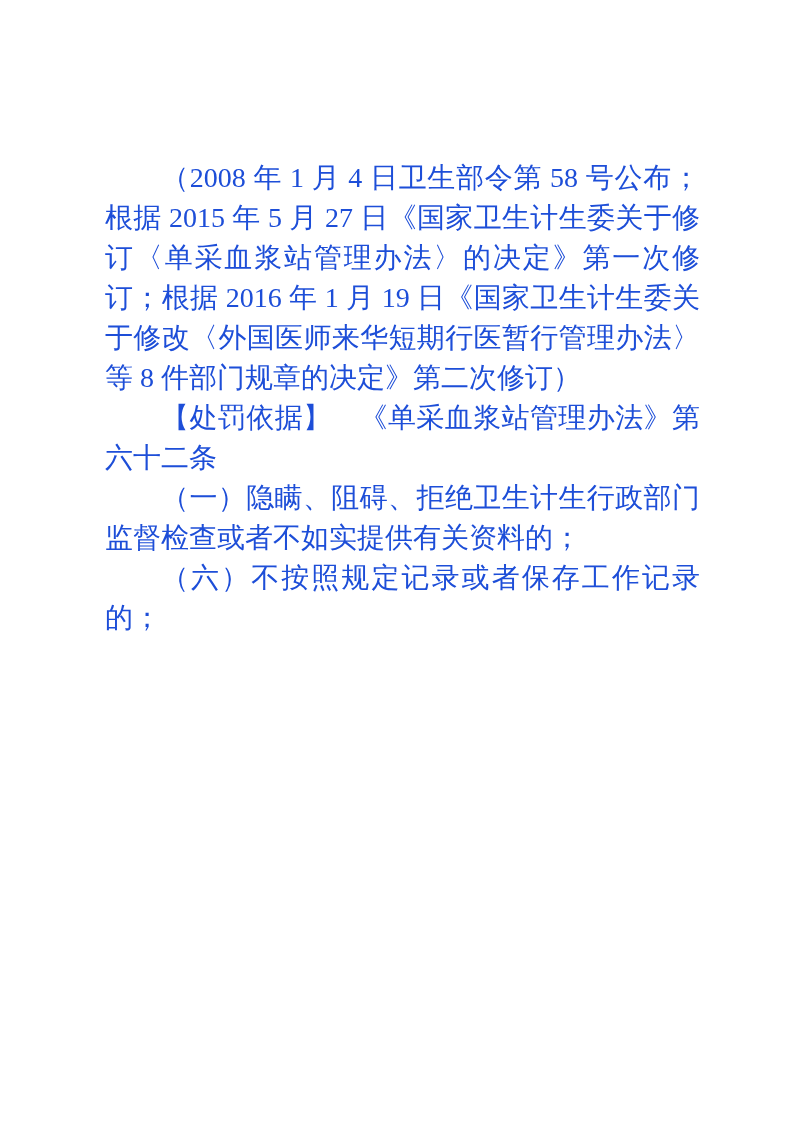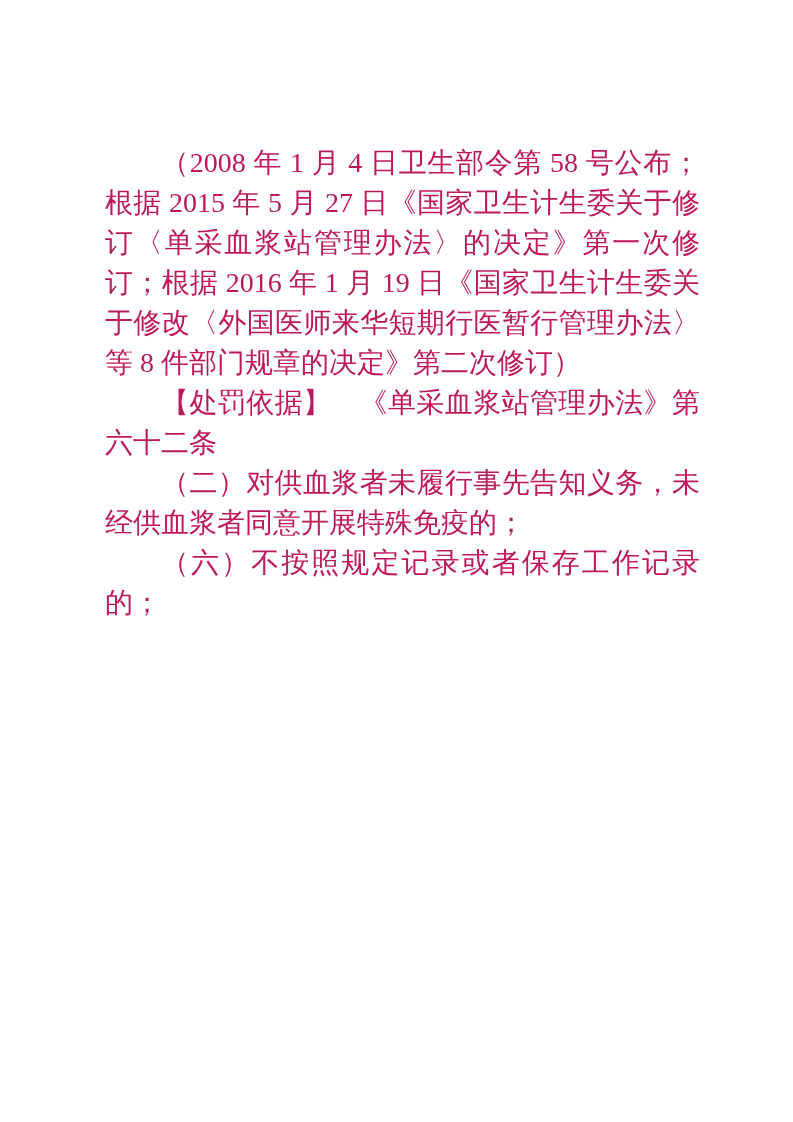--- a/index.html
+++ b/index.html
@@ -11,9 +11,9 @@
     position: relative;
     width: 793px;
     height: 986px;
-    margin: 1px auto;
+    margin: 16px auto;
     background: #ffffff;
-    color: #be185d;
+    color: #1d4ed8;
     font-family: "Liberation Serif", "DejaVu Serif", serif;
     overflow: hidden;
     box-sizing: border-box;

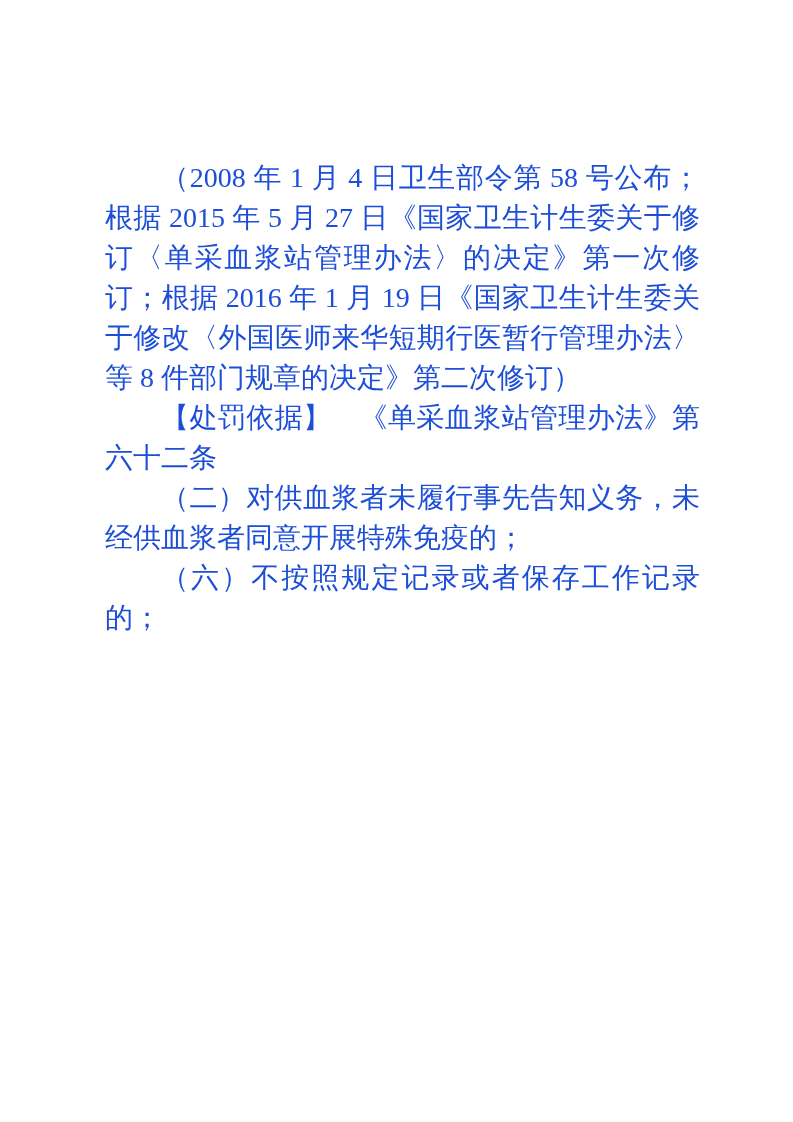--- a/index.html
+++ b/index.html
@@ -68,6 +68,7 @@
 
 
     <div class="items">
+      <p>（一）隐瞒、阻碍、拒绝卫生计生行政部门监督检查或者不如实提供有关资料的；</p>
       <p>（二）对供血浆者未履行事先告知义务，未经供血浆者同意开展特殊免疫的；</p>
       <p>（六）不按照规定记录或者保存工作记录的；</p>
     </div>

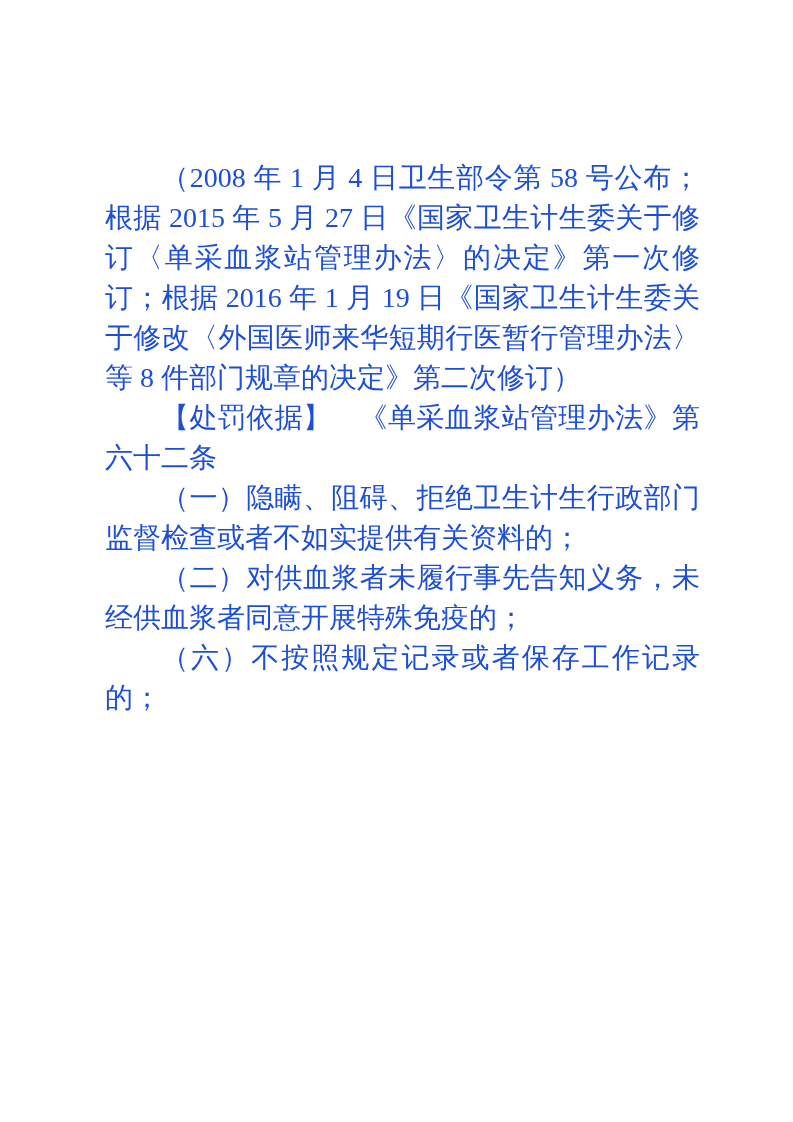--- a/index.html
+++ b/index.html
@@ -69,7 +69,6 @@
 
     <div class="items">
       <p>（一）隐瞒、阻碍、拒绝卫生计生行政部门监督检查或者不如实提供有关资料的；</p>
-      <p>（二）对供血浆者未履行事先告知义务，未经供血浆者同意开展特殊免疫的；</p>
       <p>（六）不按照规定记录或者保存工作记录的；</p>
     </div>
 

